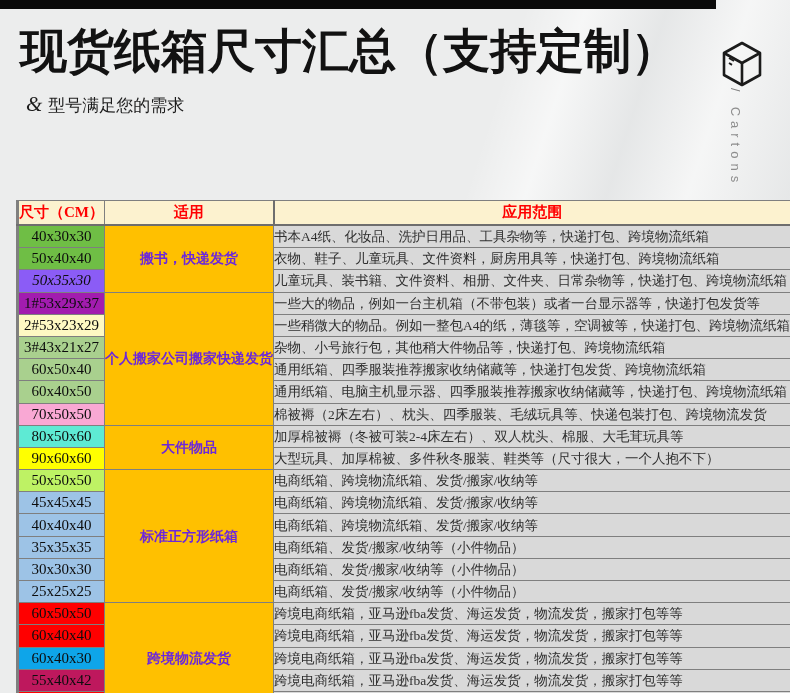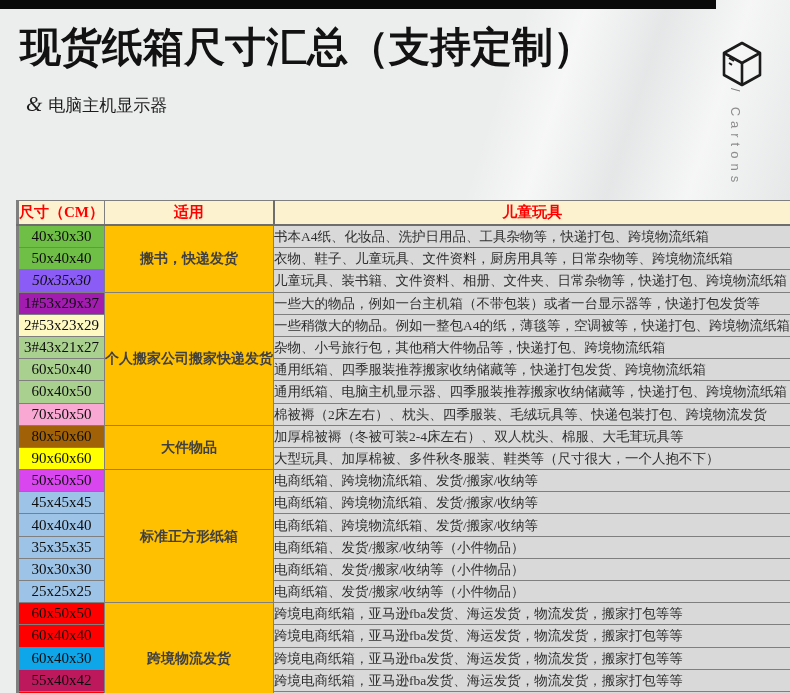--- a/index.html
+++ b/index.html
@@ -16,7 +16,7 @@
   .title{
     position:absolute;left:20px;top:22px;width:710px;
     font-family:"Liberation Sans", sans-serif;font-weight:900;
-    font-size:41px;line-height:1.25;color:#121212;letter-spacing:0px;white-space:nowrap;
+    font-size:47px;line-height:1.25;color:#121212;letter-spacing:0px;white-space:nowrap;
   }
   .subtitle{
     position:absolute;left:26px;top:92px;color:#1c1c1c;

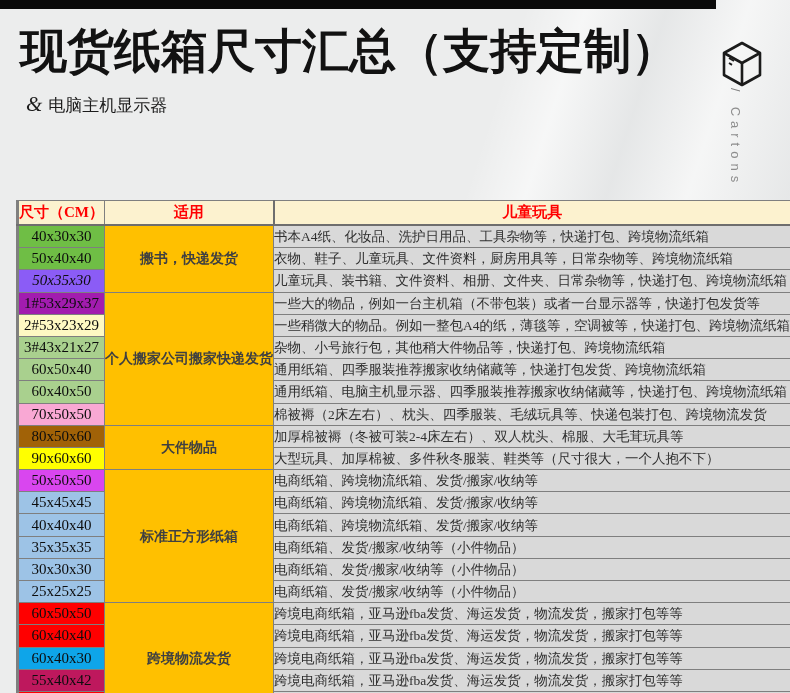--- a/index.html
+++ b/index.html
@@ -69,7 +69,7 @@
 <div class="title">现货纸箱尺寸汇总（支持定制）</div>
 
 <div class="subtitle">
-  <span class="amp">&amp;</span><span>电脑主机显示器</span>
+  <span class="amp">&amp;</span><span>型号满足您的需求</span>
 </div>
 
 <div class="boxicon">

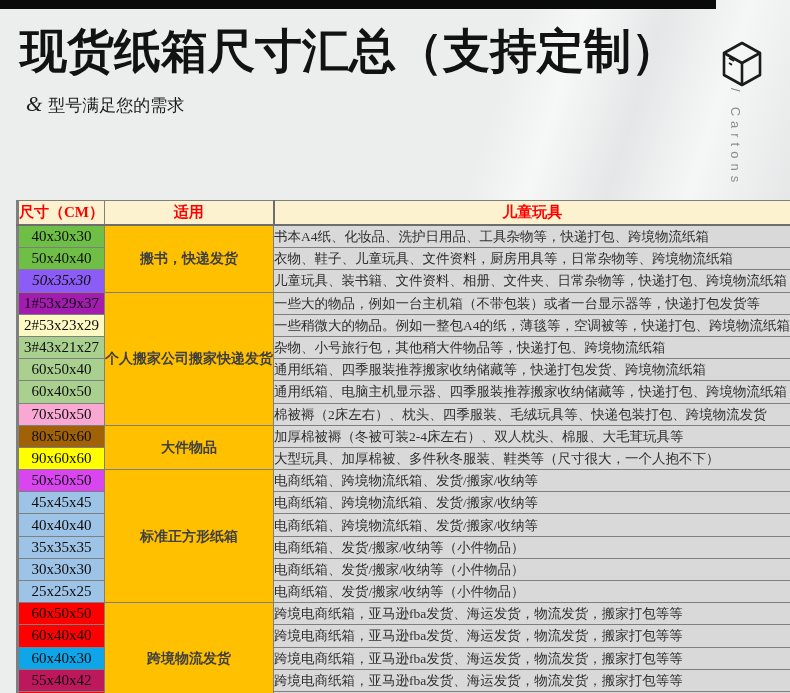--- a/index.html
+++ b/index.html
@@ -100,7 +100,7 @@
       <td class="spacer"></td>
       <th>尺寸（CM）</th>
       <th>适用</th>
-      <th style="border-left:2px solid #6e6e6e">儿童玩具</th>
+      <th style="border-left:2px solid #6e6e6e">应用范围</th>
     </tr>
   </thead>
   <tbody>

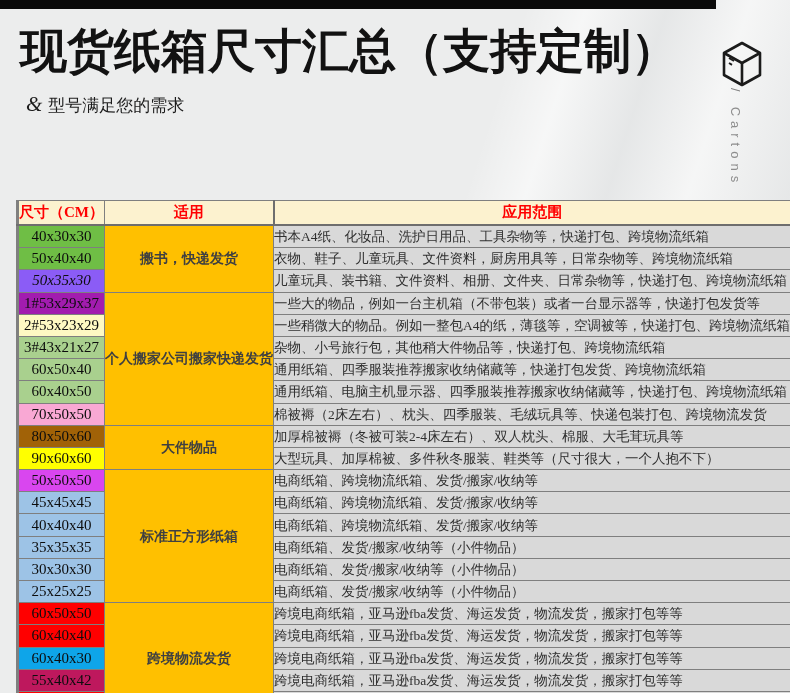--- a/index.html
+++ b/index.html
@@ -52,7 +52,7 @@
   }
   td.usage{
     background:var(--c-orange);text-align:center;vertical-align:middle;
-    font-size:14px;font-weight:bold;color:#404040;line-height:19px;
+    font-size:14px;font-weight:bold;color:#6d28d9;line-height:19px;
     white-space:normal;word-break:break-all;padding:0 2px;
   }
   td.app{

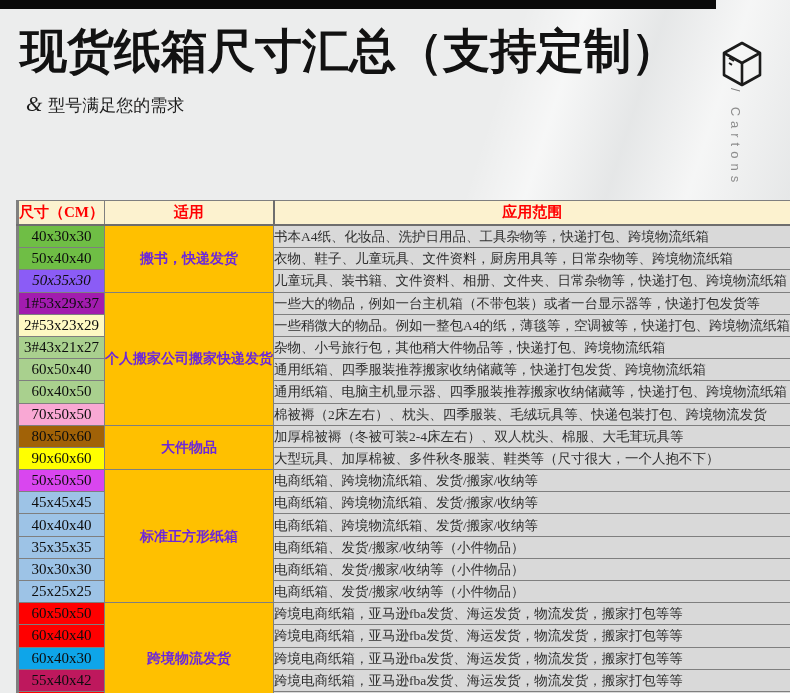--- a/index.html
+++ b/index.html
@@ -115,7 +115,7 @@
         <td class="sliver" style="background: rgb(111, 190, 69);"></td>
         <td class="spacer"></td>
         <td class="size" style="background: rgb(111, 190, 69);">50x40x40</td>
-        <td class="app">衣物、鞋子、儿童玩具、文件资料，厨房用具等，日常杂物等、跨境物流纸箱</td>
+        <td class="app">衣物、鞋子、儿童玩具、文件资料，厨房用具等，快递打包、跨境物流纸箱</td>
       </tr>
       <tr>
         <td class="sliver" style="background: rgb(111, 190, 69);"></td>

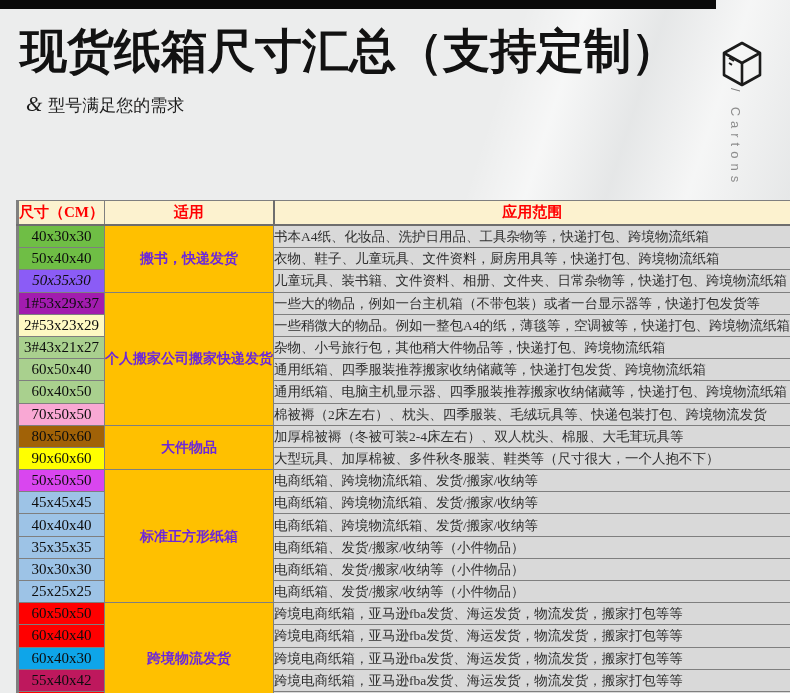--- a/index.html
+++ b/index.html
@@ -163,7 +163,7 @@
       <tr>
         <td class="sliver" style="background: rgb(255, 255, 0);"></td>
         <td class="spacer"></td>
-        <td class="size" style="background: #a16207;">80x50x60</td>
+        <td class="size" style="background: #5eead4;">80x50x60</td>
         <td class="usage" rowspan="2">大件物品</td>
         <td class="app">加厚棉被褥（冬被可装2-4床左右）、双人枕头、棉服、大毛茸玩具等</td>
       </tr>

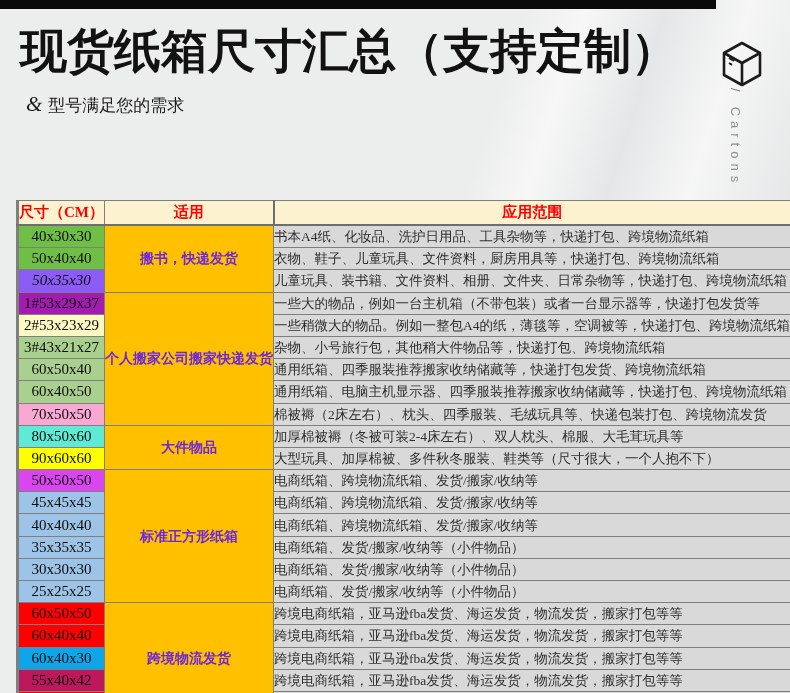--- a/index.html
+++ b/index.html
@@ -176,7 +176,7 @@
       <tr>
         <td class="sliver" style="background: rgb(157, 195, 230);"></td>
         <td class="spacer"></td>
-        <td class="size" style="background: #d946ef;">50x50x50</td>
+        <td class="size" style="background: #bef264;">50x50x50</td>
         <td class="usage" rowspan="6">标准正方形纸箱</td>
         <td class="app">电商纸箱、跨境物流纸箱、发货/搬家/收纳等</td>
       </tr>

